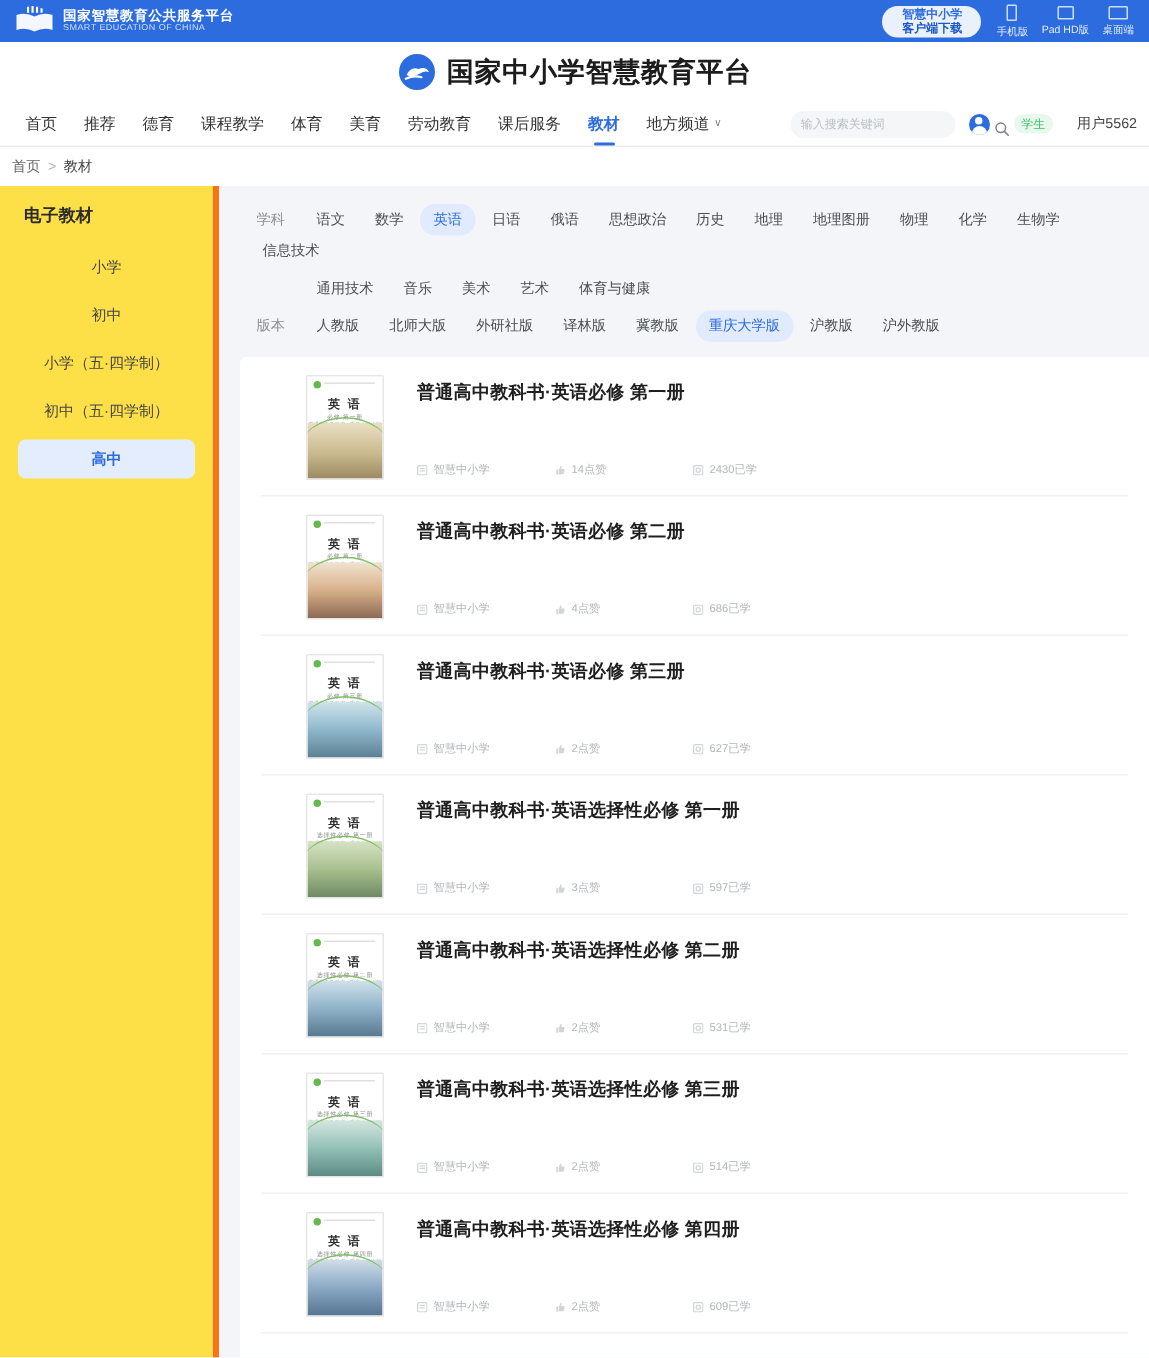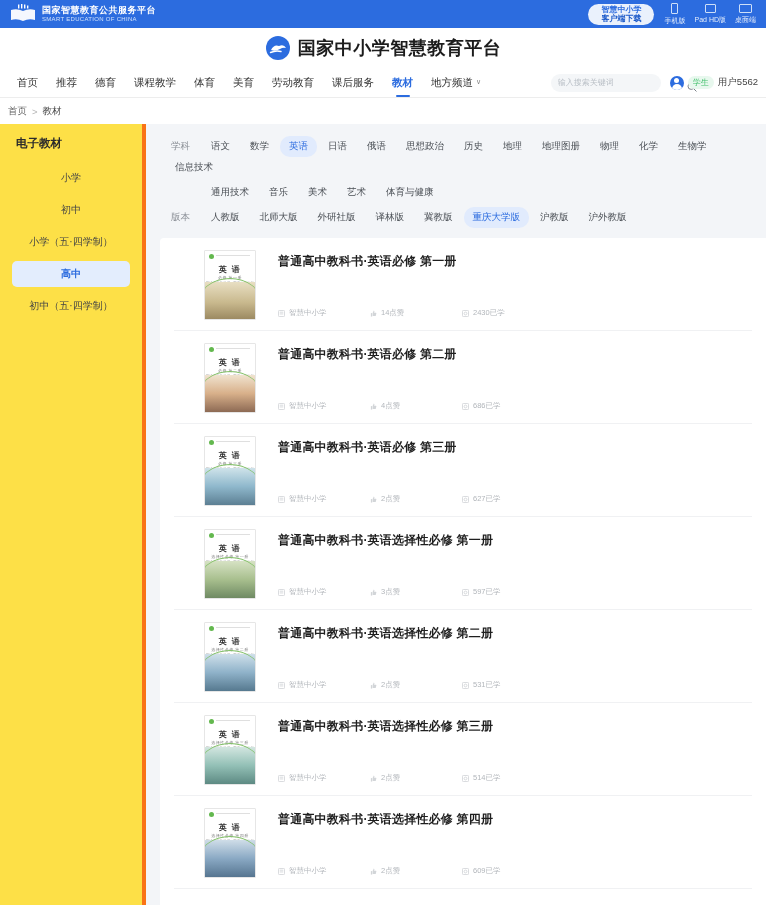--- a/index.html
+++ b/index.html
@@ -136,7 +136,7 @@
   }
   .search-box input::placeholder { color: #b9bfc6; }
   .search-ico { width: 10px; height: 10px; flex-shrink: 0; cursor: pointer; }
-  .user-area { display: flex; align-items: center; gap: 4px; text-align: right; }
+  .user-area { display: flex; align-items: center; gap: 16px; text-align: right; }
   .avatar {
     width: 14px; height: 14px; border-radius: 50%;
     background: #2c6cdf;

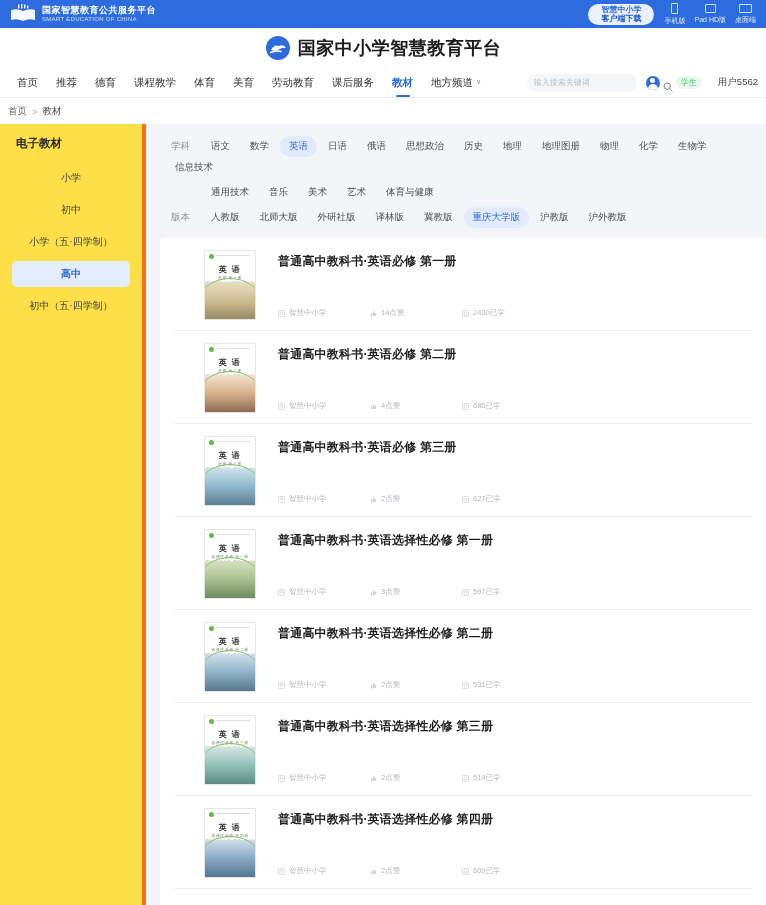--- a/index.html
+++ b/index.html
@@ -459,11 +459,11 @@
     <div class="side-item">
         <span>小学（五·四学制）</span>
       </div>
+    <div class="side-item">
+        <span>初中（五·四学制）</span>
+      </div>
     <div class="side-item active">
         <span>高中</span>
-      </div>
-    <div class="side-item">
-        <span>初中（五·四学制）</span>
       </div>
   </div>
 

